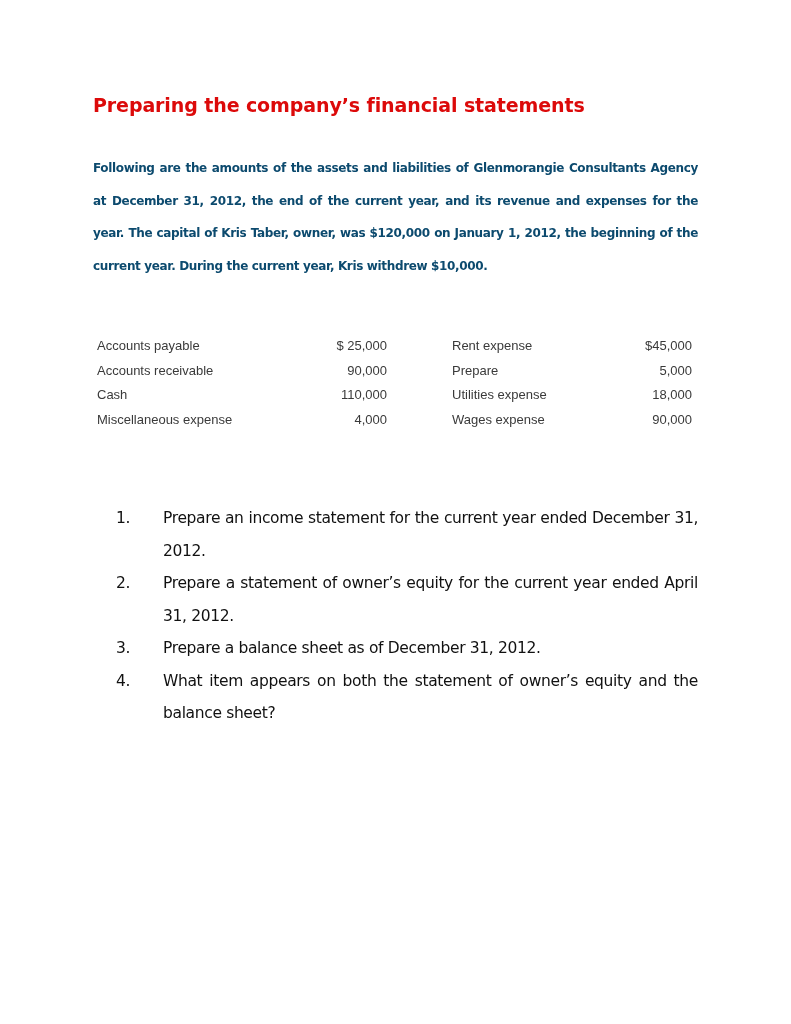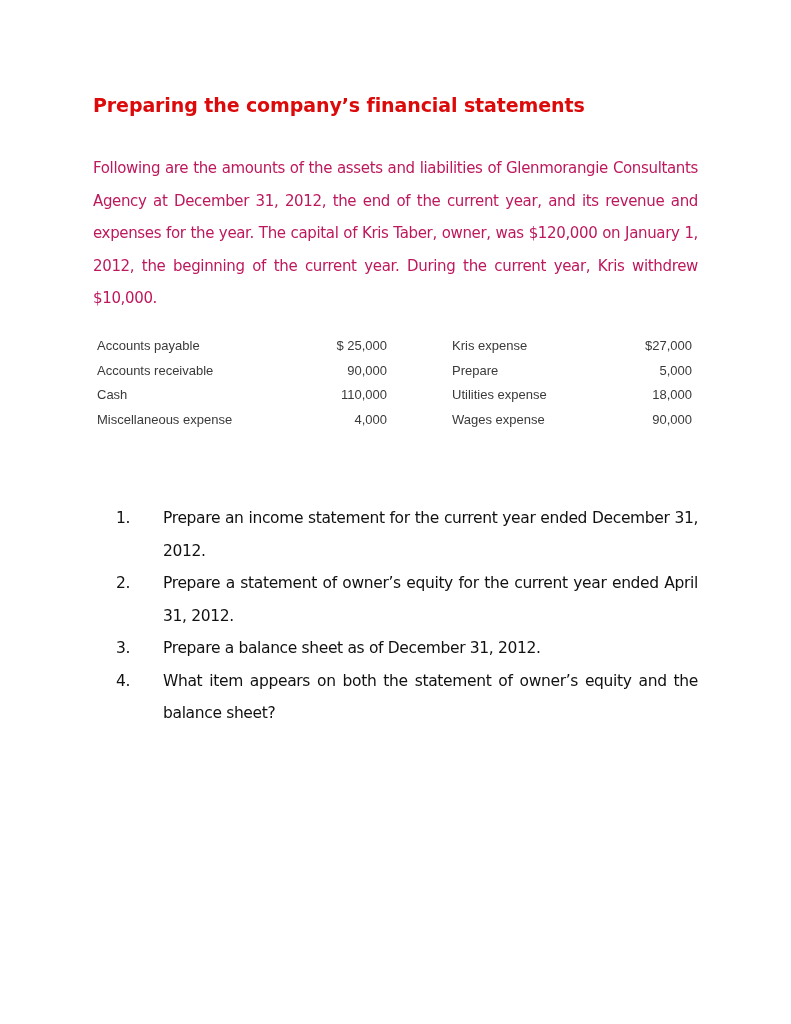--- a/index.html
+++ b/index.html
@@ -39,12 +39,13 @@
       top: 152px;
       width: 605px;
       font-family: "DejaVu Sans", sans-serif;
-      font-size: 15px;
+      font-size: 12px;
       line-height: 32.5px;
-      color: #be185d;
+      color: #0c4a6e;
       text-align: justify;
       margin: 0;
       letter-spacing: -0.35px;
+      font-weight: bold;
     }
     .accounts {
       position: absolute;

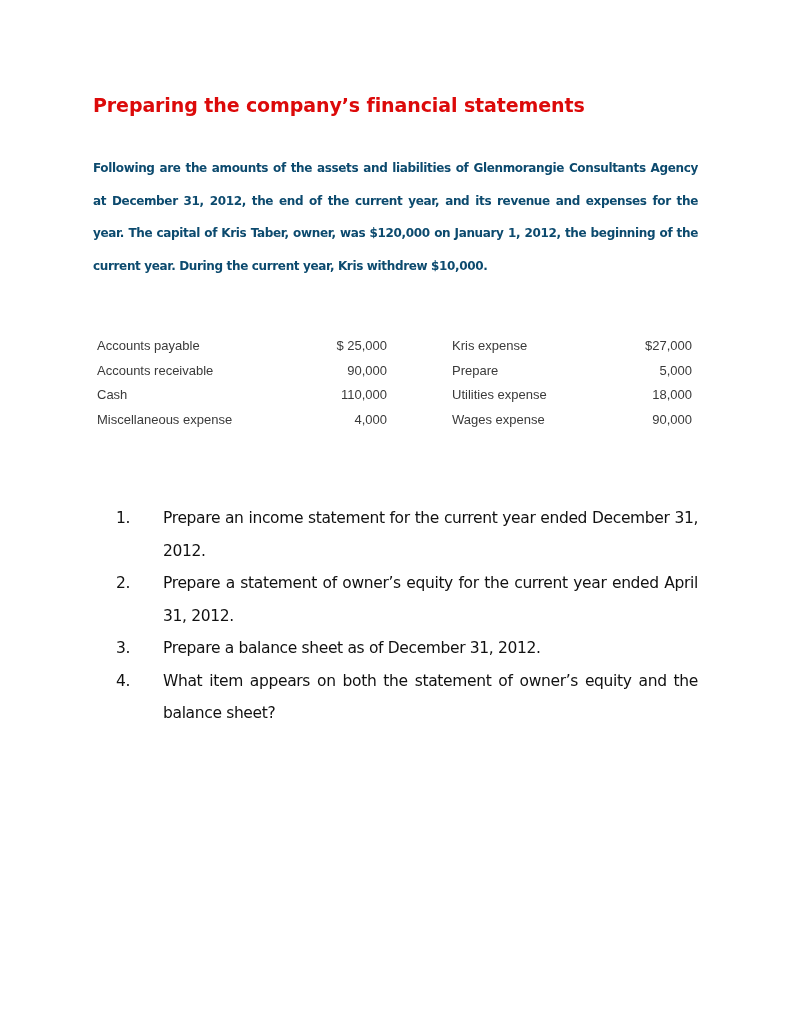--- a/index.html
+++ b/index.html
@@ -117,7 +117,7 @@
 
   <div class="accounts right">
     <div class="acct-row">
-      <span class="acct-name">Kris expense</span>
+      <span class="acct-name">Rent expense</span>
       <span class="acct-amt">$27,000</span>
     </div>
     <div class="acct-row">

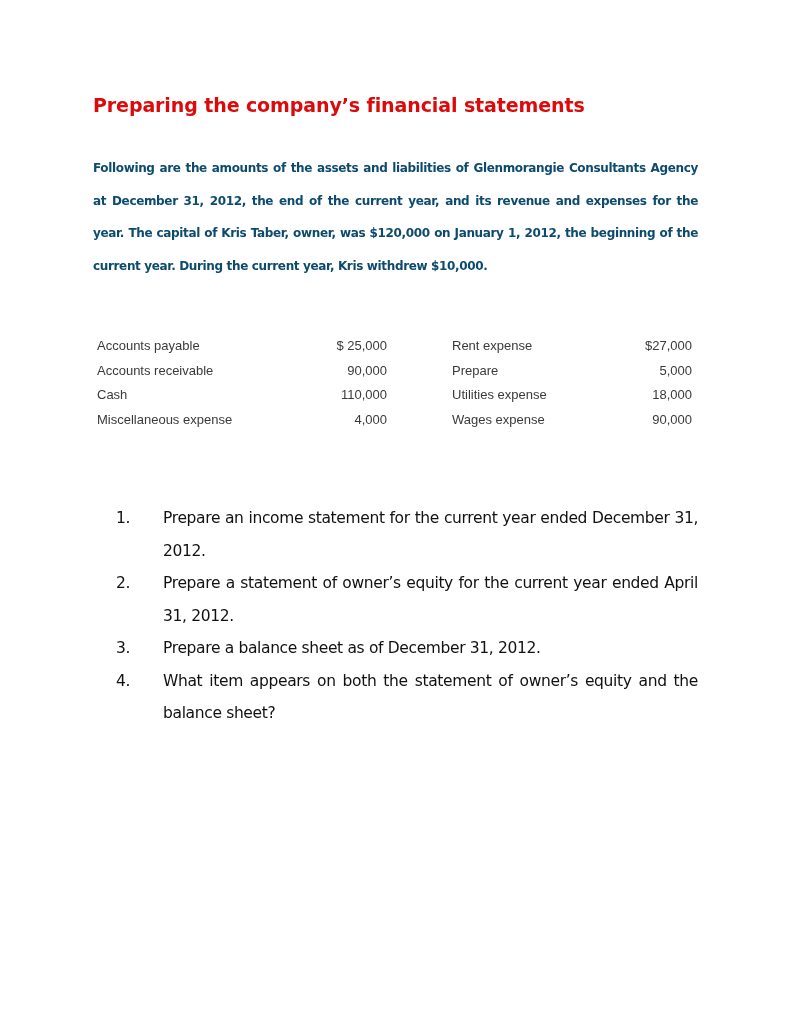--- a/index.html
+++ b/index.html
@@ -118,7 +118,7 @@
   <div class="accounts right">
     <div class="acct-row">
       <span class="acct-name">Rent expense</span>
-      <span class="acct-amt">$27,000</span>
+      <span class="acct-amt">$45,000</span>
     </div>
     <div class="acct-row">
       <span class="acct-name">Prepare</span>

